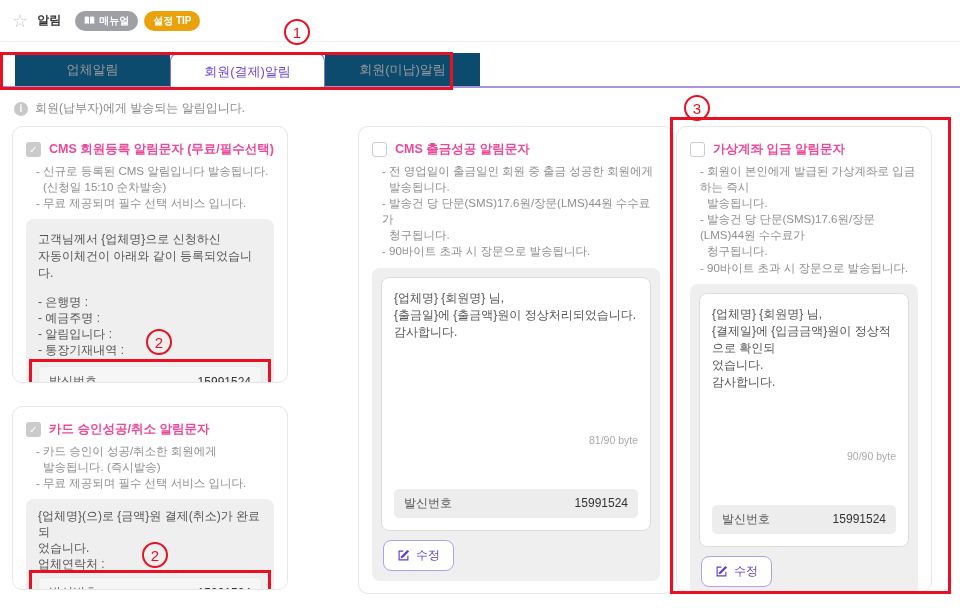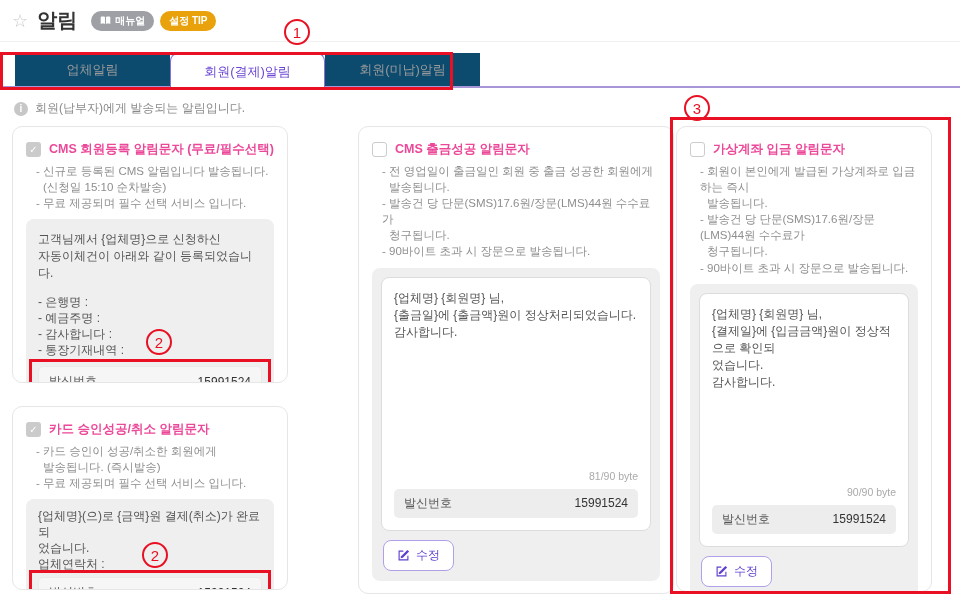--- a/index.html
+++ b/index.html
@@ -11,7 +11,7 @@
   .header { position:absolute; left:0; top:0; width:960px; height:42px;
             border-bottom:1px solid #f1f1f1; display:flex; align-items:center; padding-left:12px; }
   .star { font-size:18px; color:#c9c9c9; line-height:1; cursor:pointer; }
-  .page-title { font-size:20px; font-weight:bold; color:#333; margin-left:9px; }
+  .page-title { font-size:12px; font-weight:bold; color:#333; margin-left:9px; }
   .badge { display:inline-flex; align-items:center; gap:4px; border-radius:10px; color:#fff;
            font-size:10px; font-weight:bold; padding:3px 9px; cursor:pointer; }
   .badge.manual { background:#9fa0a5; margin-left:14px; }

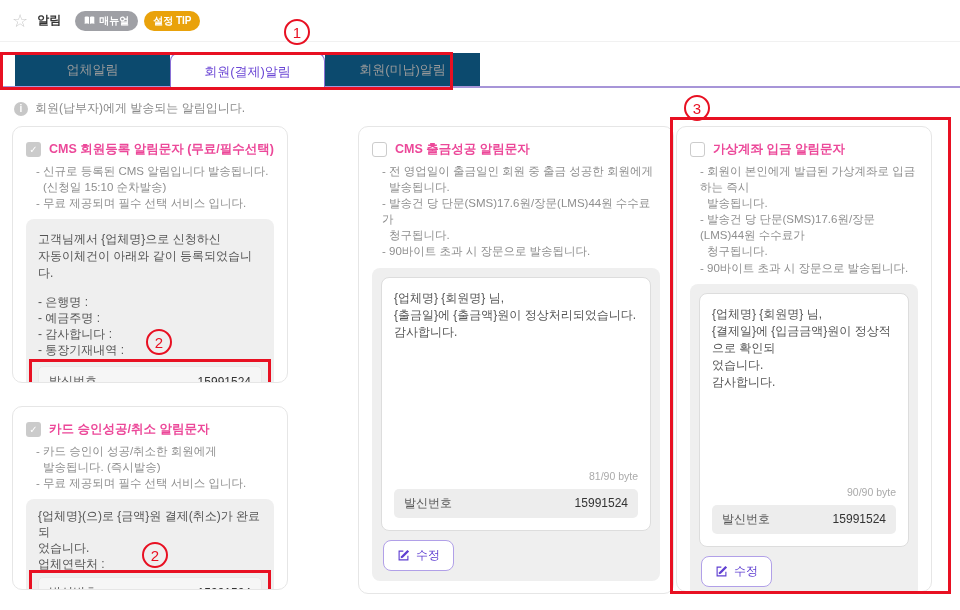--- a/index.html
+++ b/index.html
@@ -68,7 +68,7 @@
   
   .graybox.tall { padding:9px; }
   .whitebox { background:#fff; border:1px solid #ddd; border-radius:8px; padding:12px;
-              display:flex; flex-direction:column; height:254px; }
+              display:flex; flex-direction:column; height:254px;gap:36px; }
   .msg-area { flex:1; font-size:12px; color:#555; }
   .byte { text-align:right; font-size:10.5px; color:#aaa; margin-bottom:7px; }
   .sender-pill.inwhite { background:#ededed; border:none; }

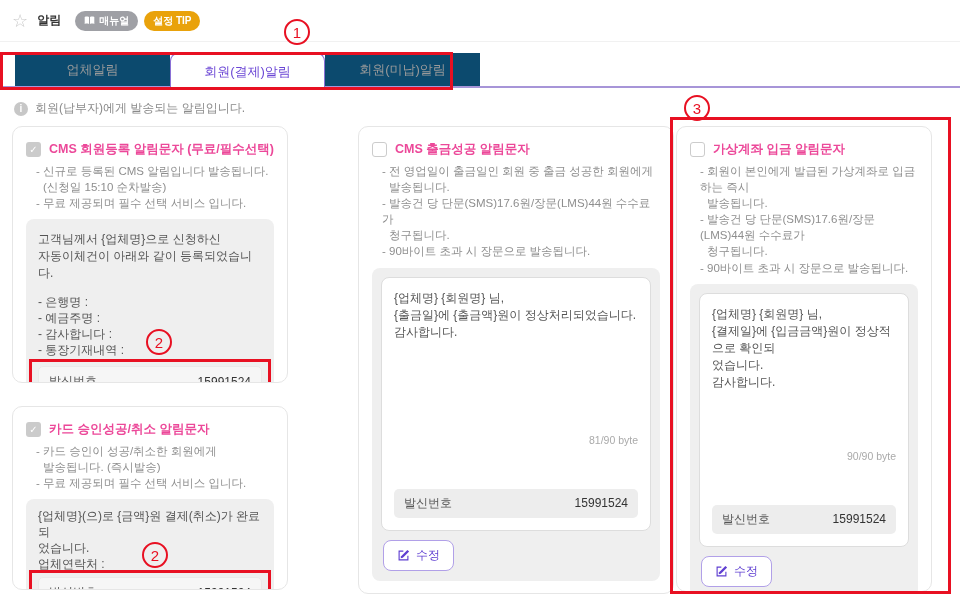--- a/index.html
+++ b/index.html
@@ -136,7 +136,7 @@
       <div class="msg-line short"></div>
       <div class="list-line">- 은행명 :</div>
       <div class="list-line">- 예금주명 :</div>
-      <div class="list-line">- 감사합니다 :</div>
+      <div class="list-line">- 알림입니다 :</div>
       <div class="list-line">- 통장기재내역 :</div>
       <div class="red-wrap">
         <div class="ann-circle inside" id="ann-circle-2a">

